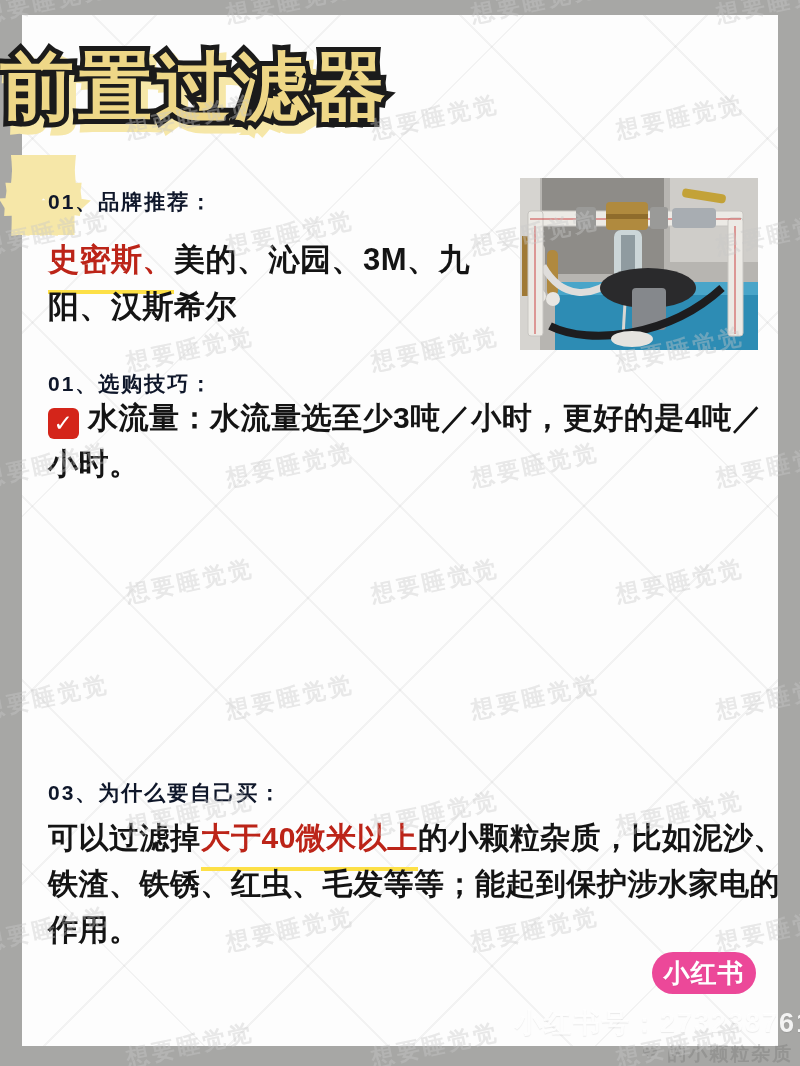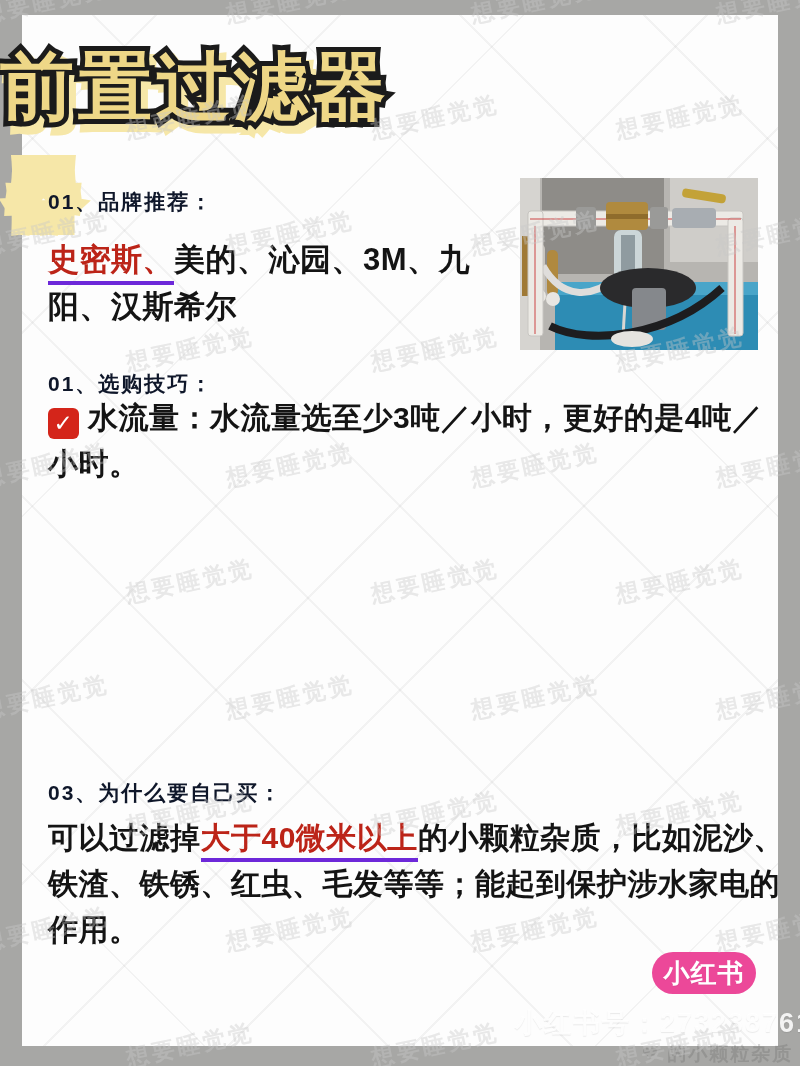--- a/index.html
+++ b/index.html
@@ -51,7 +51,7 @@
   #para3{top:815px;width:742px;}
   .item{margin-bottom:4px;}
   .red-underline{
-    color:#bc2418;border-bottom:4px solid #6d28d9;padding-bottom:4px;
+    color:#bc2418;border-bottom:4px solid #fde047;padding-bottom:13px;
   }
   .checkbox{
     display:inline-block;width:31px;height:31px;background:#d4251a;border-radius:6px;

